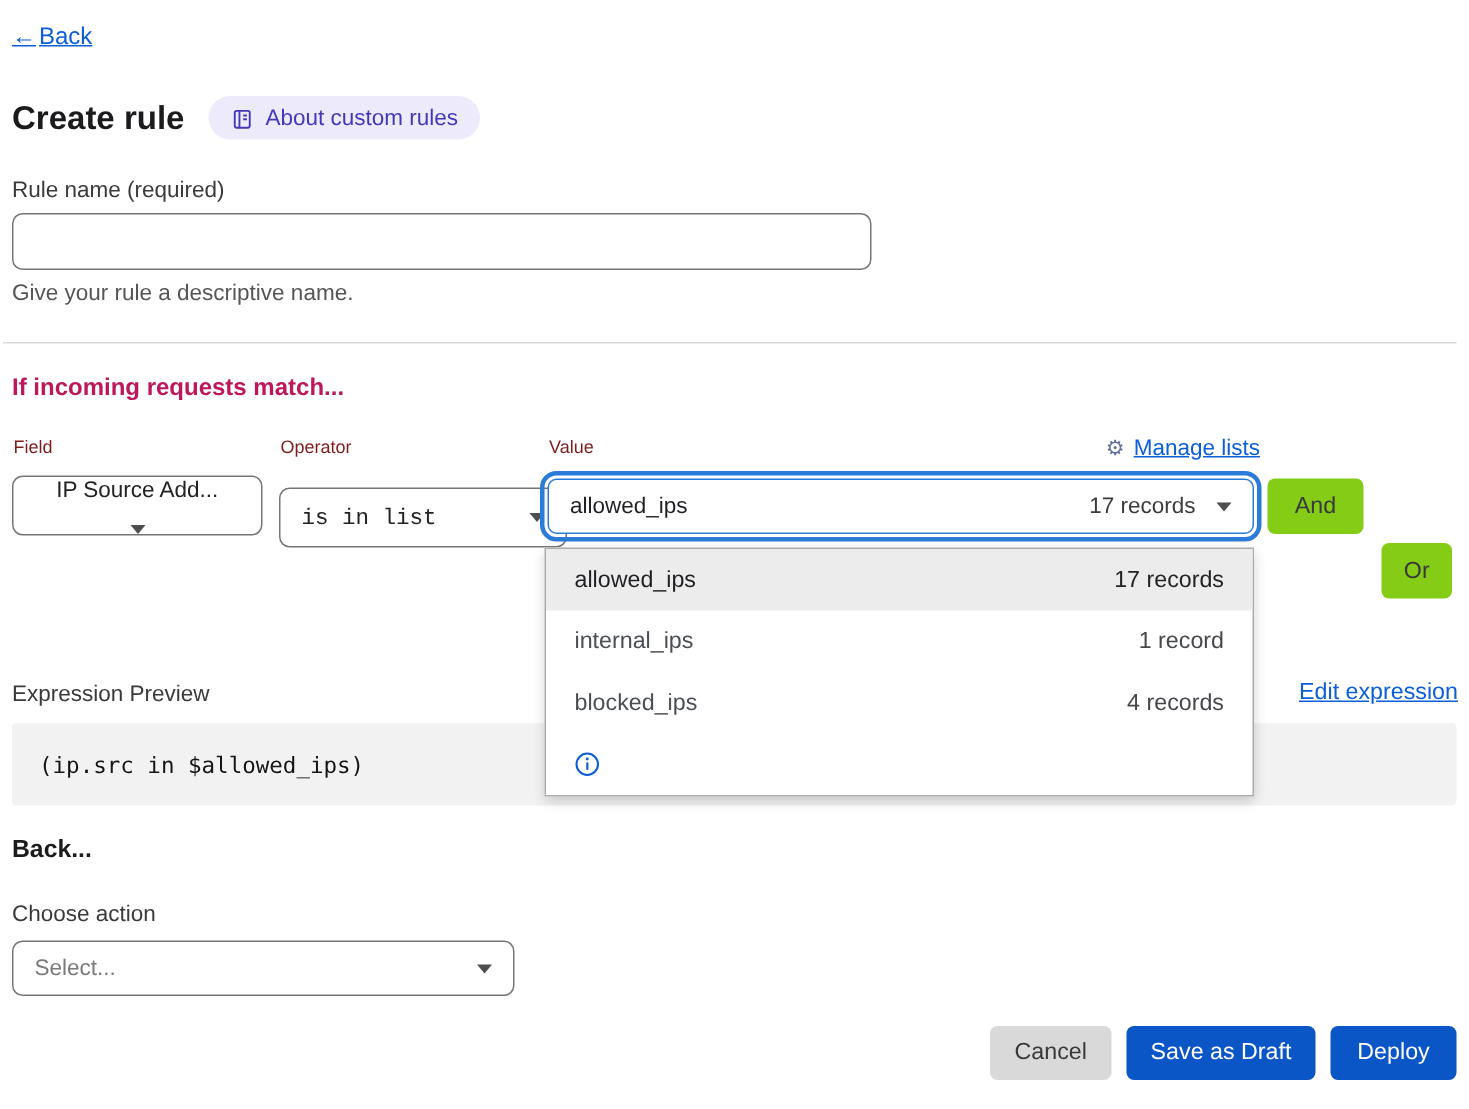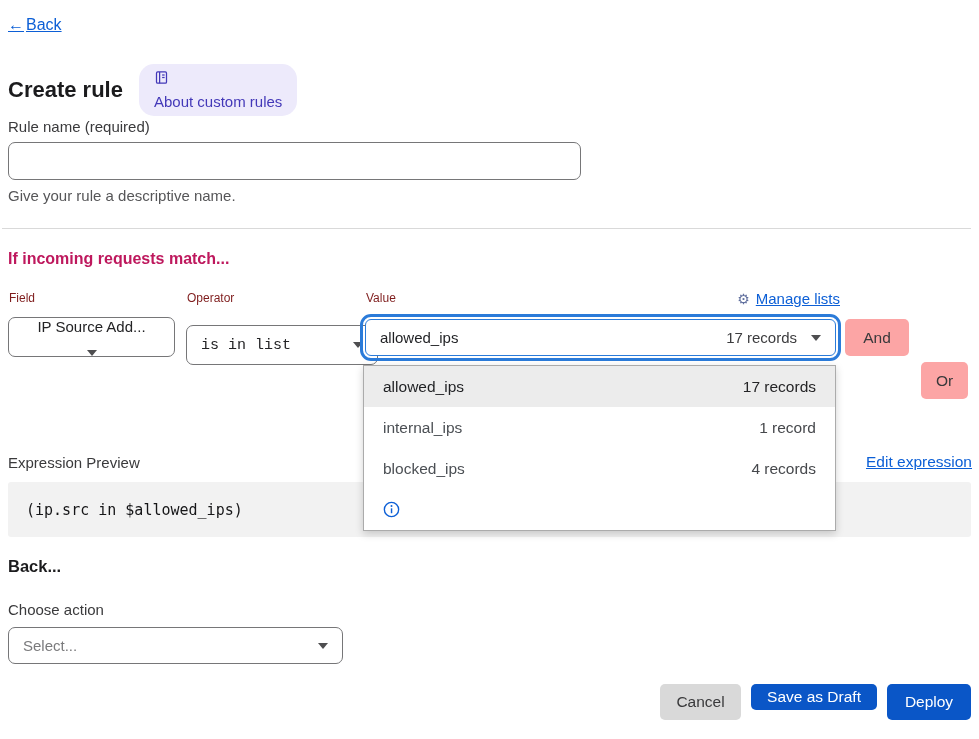--- a/index.html
+++ b/index.html
@@ -46,7 +46,7 @@
   }
   .about-badge {
     display: inline-flex;
-    align-items: flex-start;
+    align-items: flex-end;
     gap: 8px;
     background: #edeafb;
     color: #4338b8;
@@ -55,7 +55,6 @@
     border-radius: 15px;
     cursor: pointer;
     text-decoration: none;
-    flex-direction: column;
   }
 
   

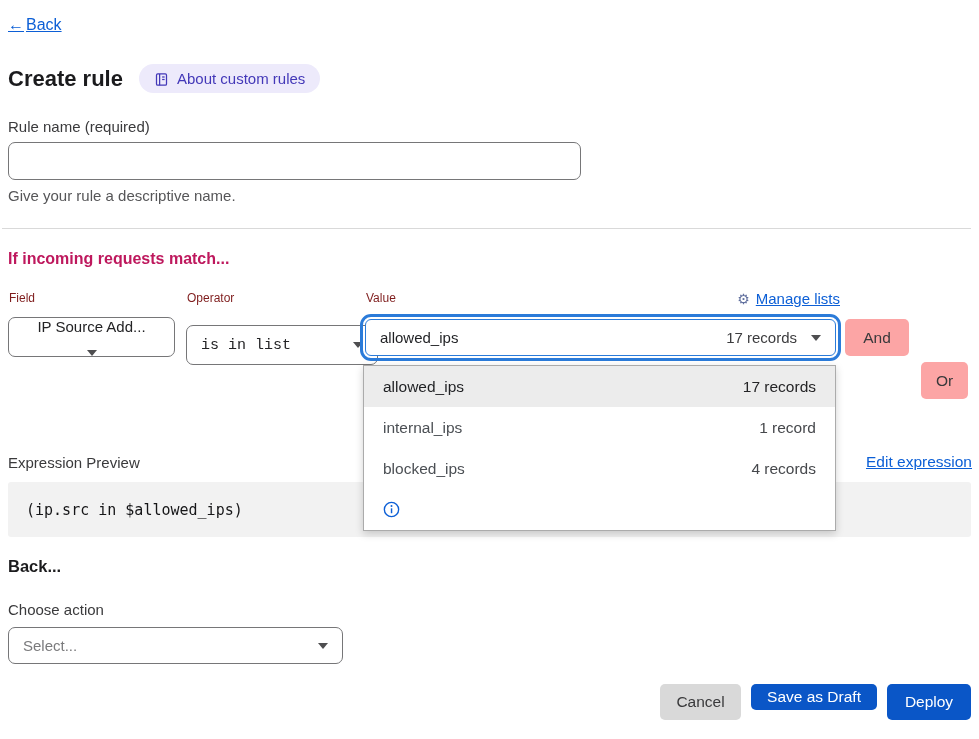--- a/index.html
+++ b/index.html
@@ -156,7 +156,7 @@
     align-items: center;
     justify-content: center;
   }
-  .btn-gray { background: #fca5a5; color: #39393b; }
+  .btn-gray { background: #84cc16; color: #39393b; }
   .btn-blue { background: #0a56c7; color: #ffffff; }
 
   .and-btn { position: absolute; left: 845px; top: 319px; width: 64px; height: 37px; }

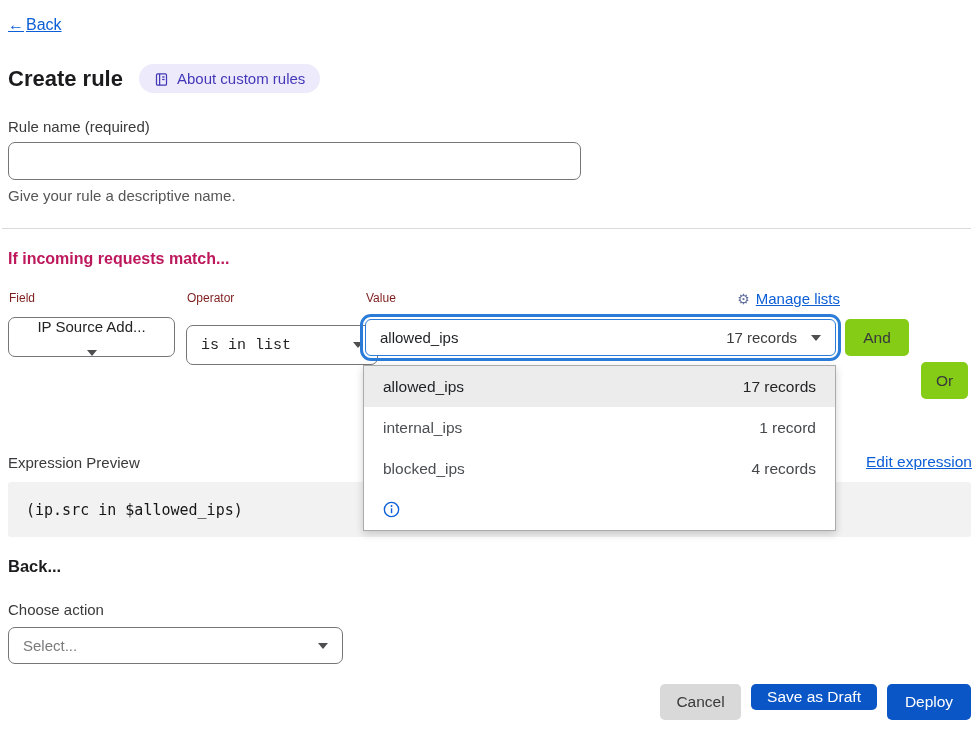--- a/index.html
+++ b/index.html
@@ -225,7 +225,7 @@
 
   
   .cancel-btn { position: absolute; left: 660px; top: 684px; width: 81px; height: 36px; background: #d9d9d9; }
-  .save-draft-btn { position: absolute; left: 751px; top: 684px; width: 126px; height: 26px; }
+  .save-draft-btn { position: absolute; left: 751px; top: 684px; width: 126px; height: 36px; }
   .deploy-btn { position: absolute; left: 887px; top: 684px; width: 84px; height: 36px; }
 </style>
 </head>

